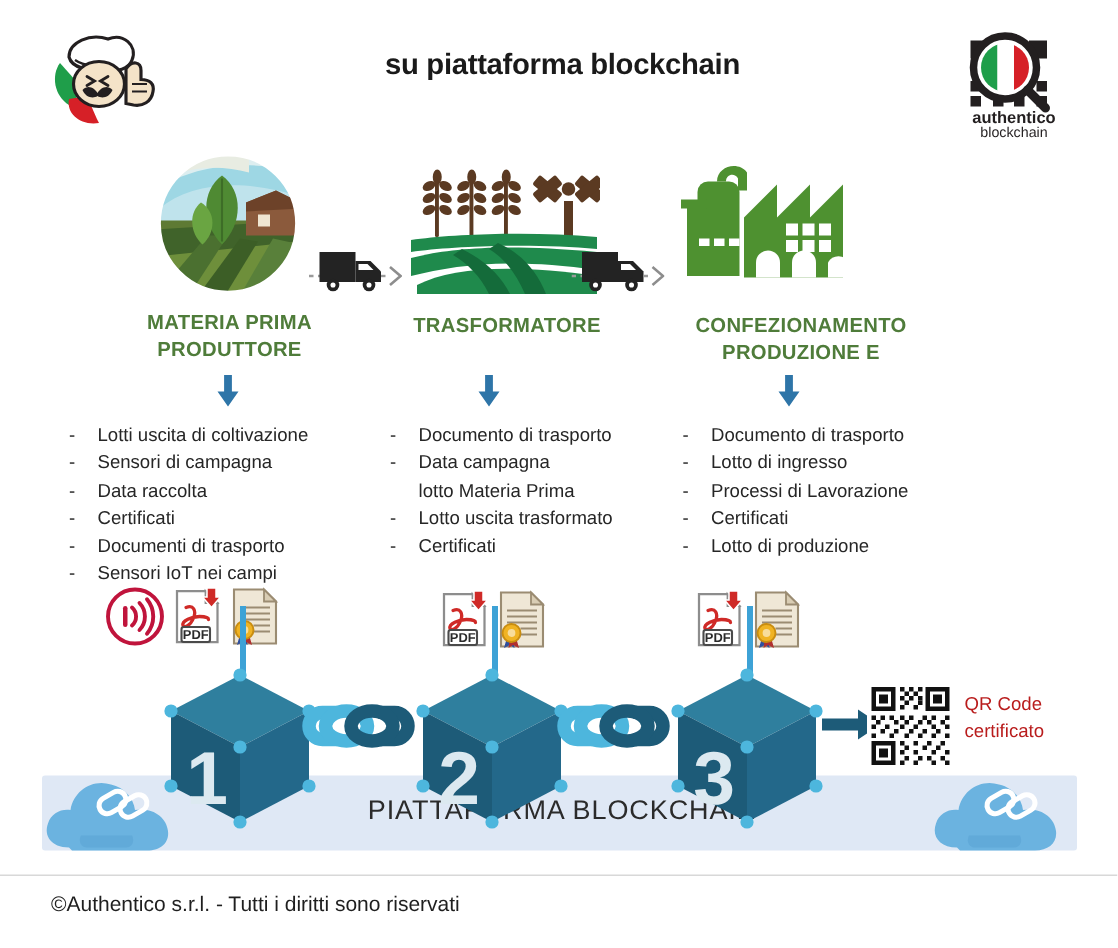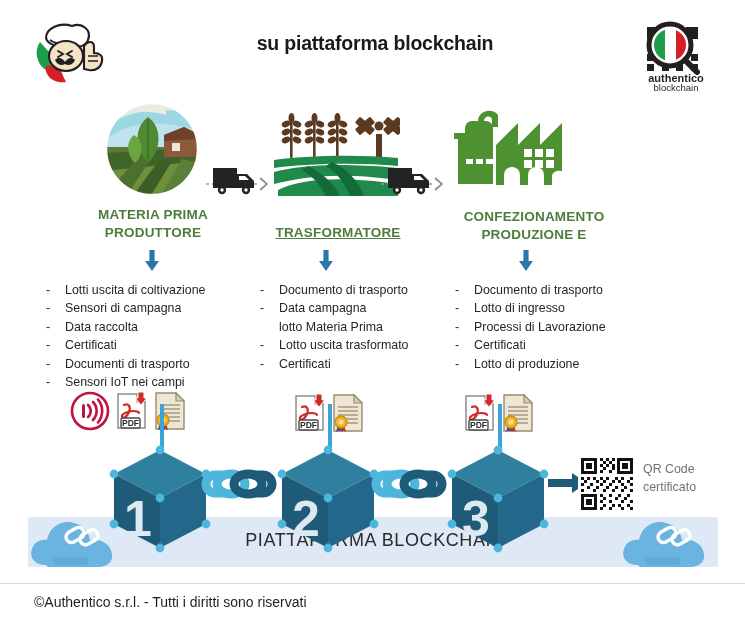--- a/index.html
+++ b/index.html
@@ -38,7 +38,7 @@
     line-height:1.35; letter-spacing:0.2px;
   }
   .stage-label-1 { left:62px; top:206px; width:182px; }
-  .stage-label-2 { left:255px; top:224px; width:166px;text-decoration:underline; }
+  .stage-label-2 { left:255px; top:208px; width:166px; }
   .stage-label-3 { left:440px; top:208px; width:188px; }
 
   

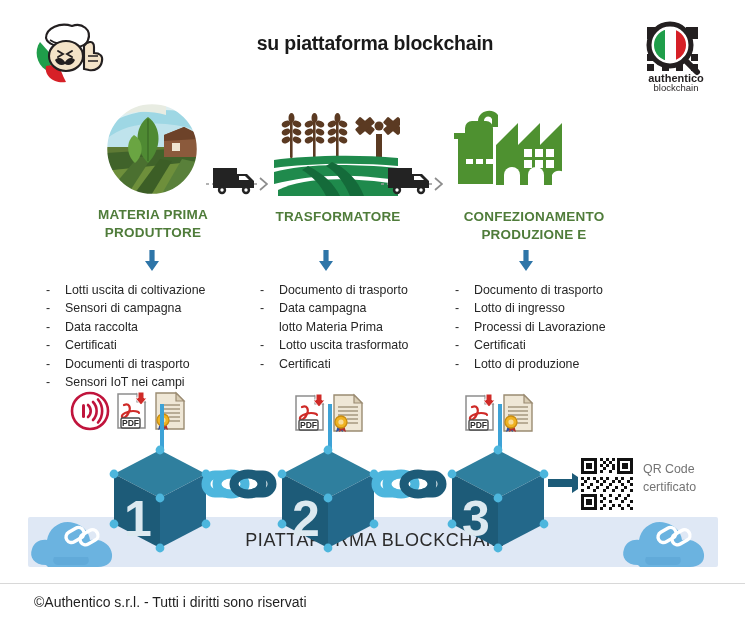--- a/index.html
+++ b/index.html
@@ -98,7 +98,7 @@
   .qr-code  { position:absolute; left:578px; top:455px; width:58px; height:58px; }
   .qr-label {
     position:absolute; left:643px; top:461px; width:92px;
-    font-size:12.4px; color:#737373; line-height:1.42;
+    font-size:12.4px; color:#b91c1c; line-height:1.42;
   }
 
   

